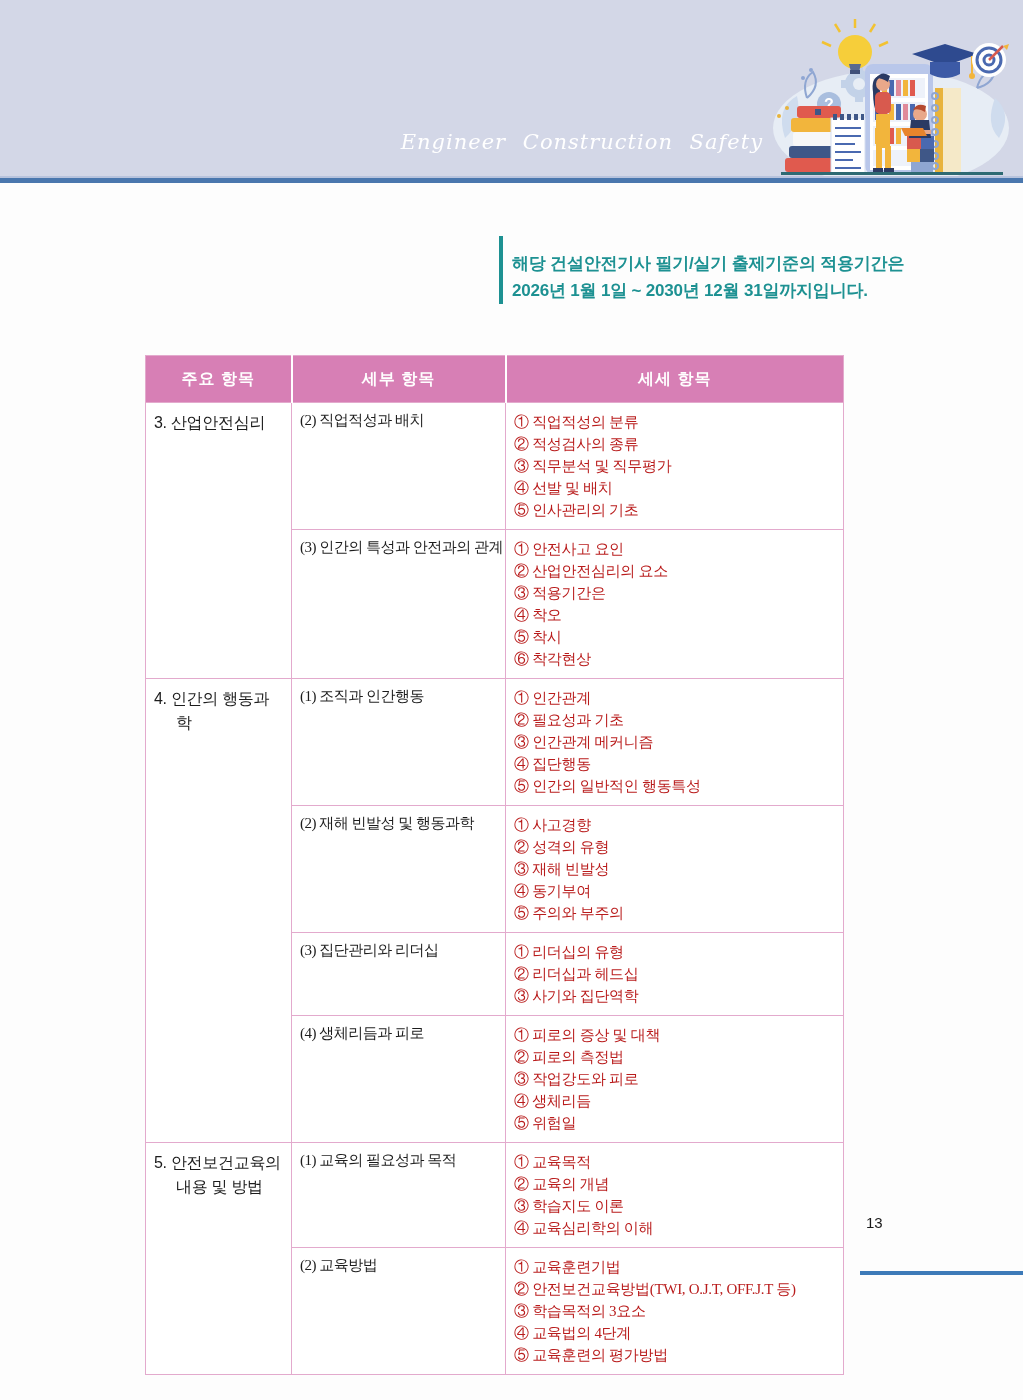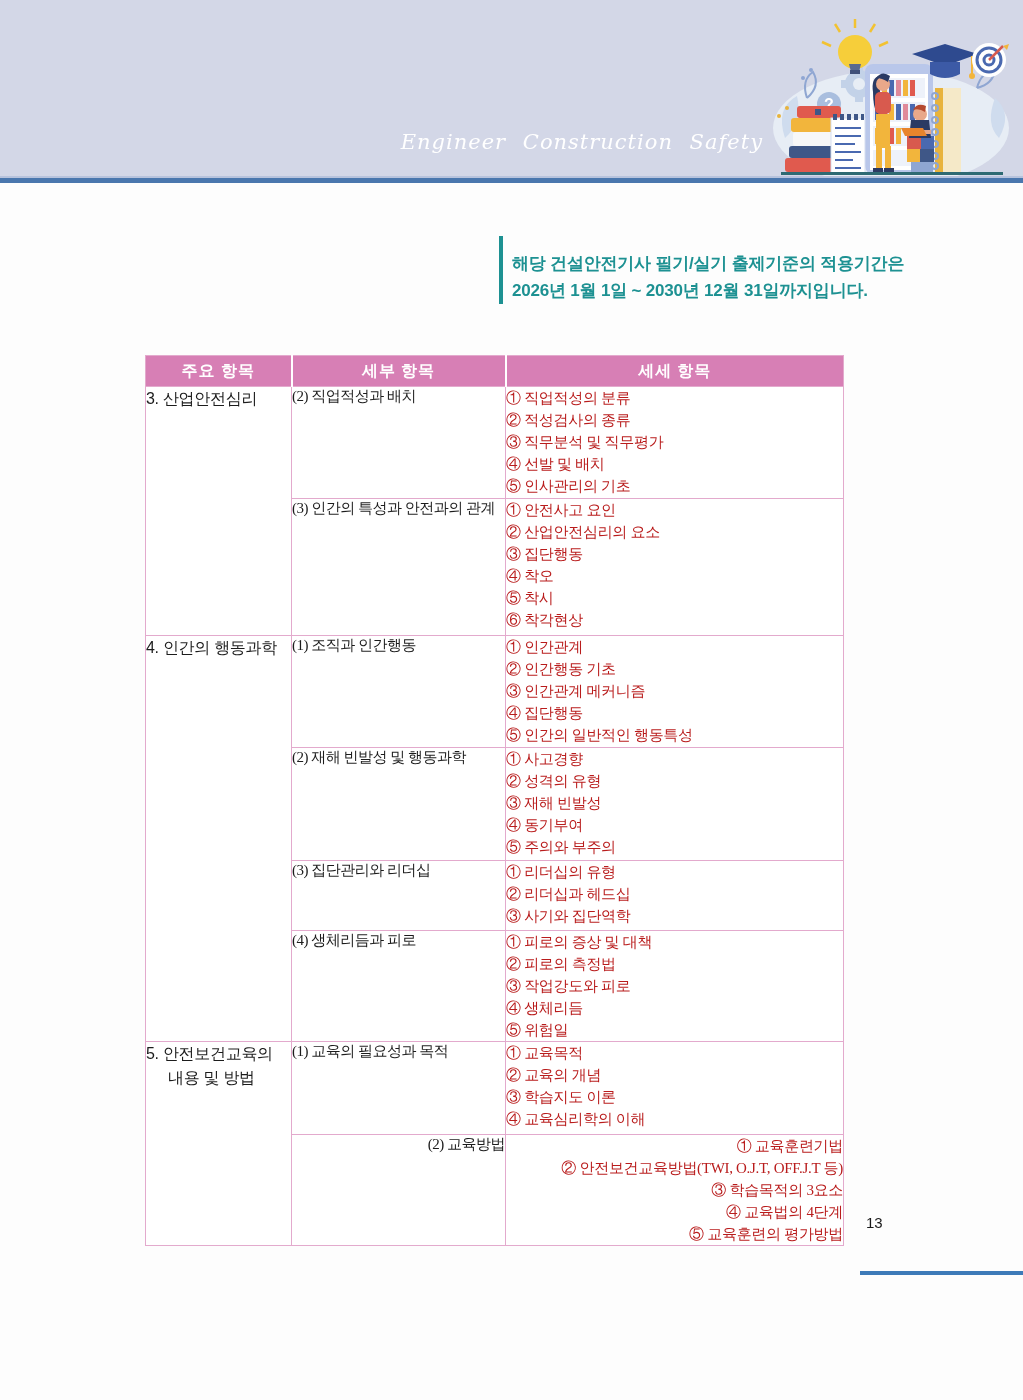--- a/index.html
+++ b/index.html
@@ -36,7 +36,7 @@
   .spec-table col.c2{width:214px}
   .spec-table col.c3{width:338px}
   .spec-table th,.spec-table td{
-    border:1px solid #e3aacd;vertical-align:top;padding:0;overflow:hidden;
+    border:1px solid #e3aacd;vertical-align:top;padding:8px;overflow:hidden;
   }
   .spec-table th{
     background:#d77fb5;color:#ffffff;font-size:16px;font-weight:bold;

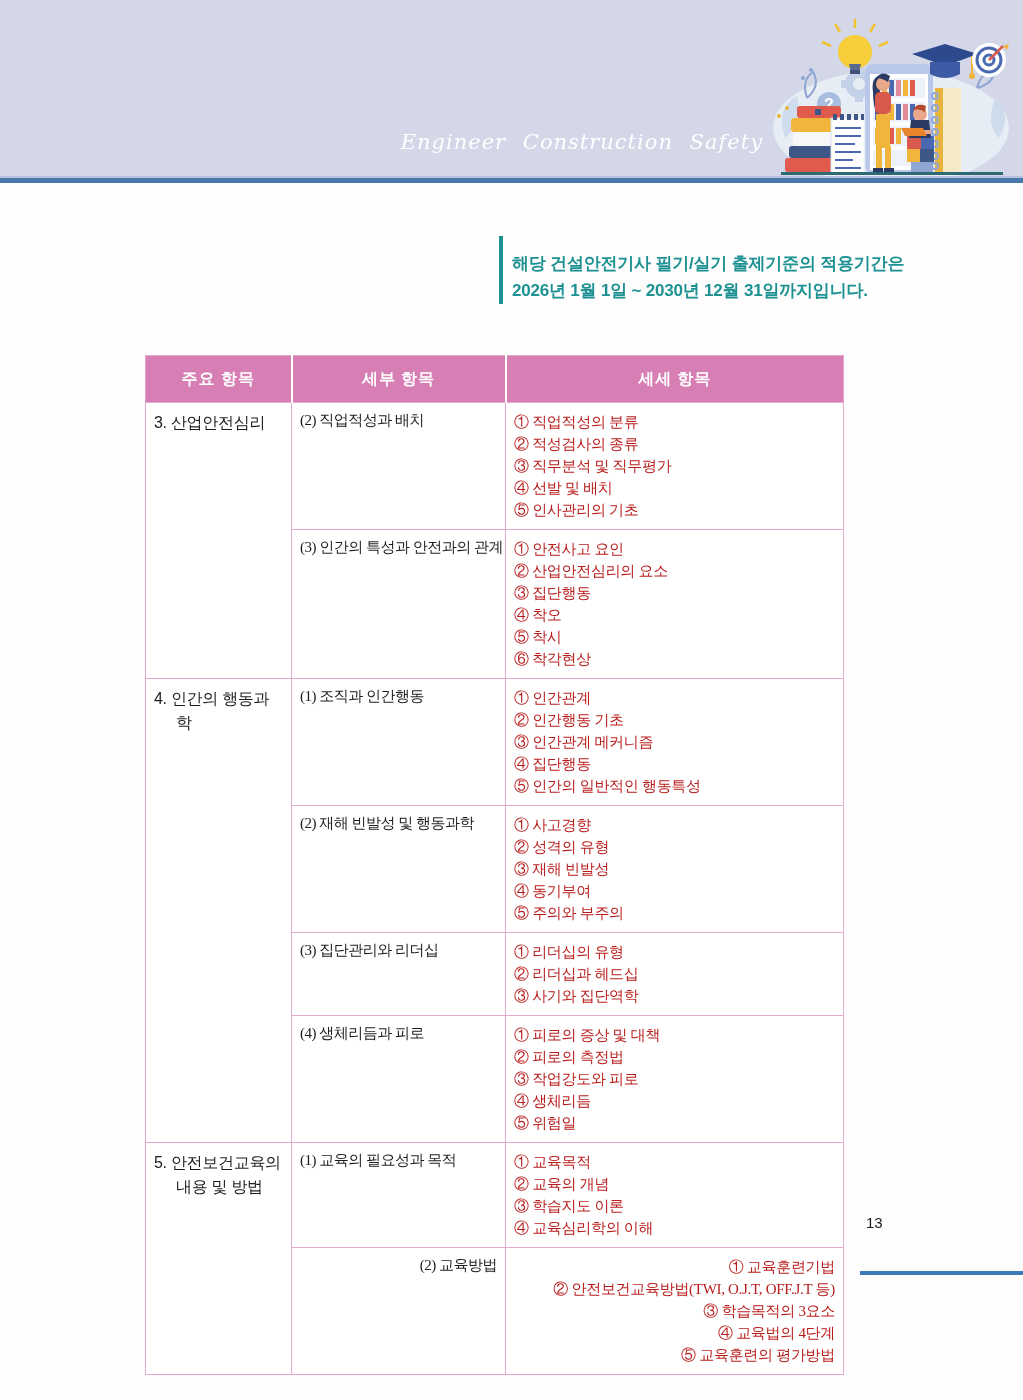--- a/index.html
+++ b/index.html
@@ -43,7 +43,7 @@
     letter-spacing:1px;height:30px;vertical-align:middle;
     border-top:1px solid #e3aacd;border-bottom:1px solid #e3aacd;
   }
-  .spec-table th + th{border-left:2px solid #ffffff;font-family:Liberation Serif, serif;}
+  .spec-table th + th{border-left:2px solid #ffffff;}
   .cell-main{
     font-family:"Liberation Sans",sans-serif;font-size:16px;color:#1c1c1c;
     padding:9px 4px 0 10px;letter-spacing:-0.3px;margin-top:25px;

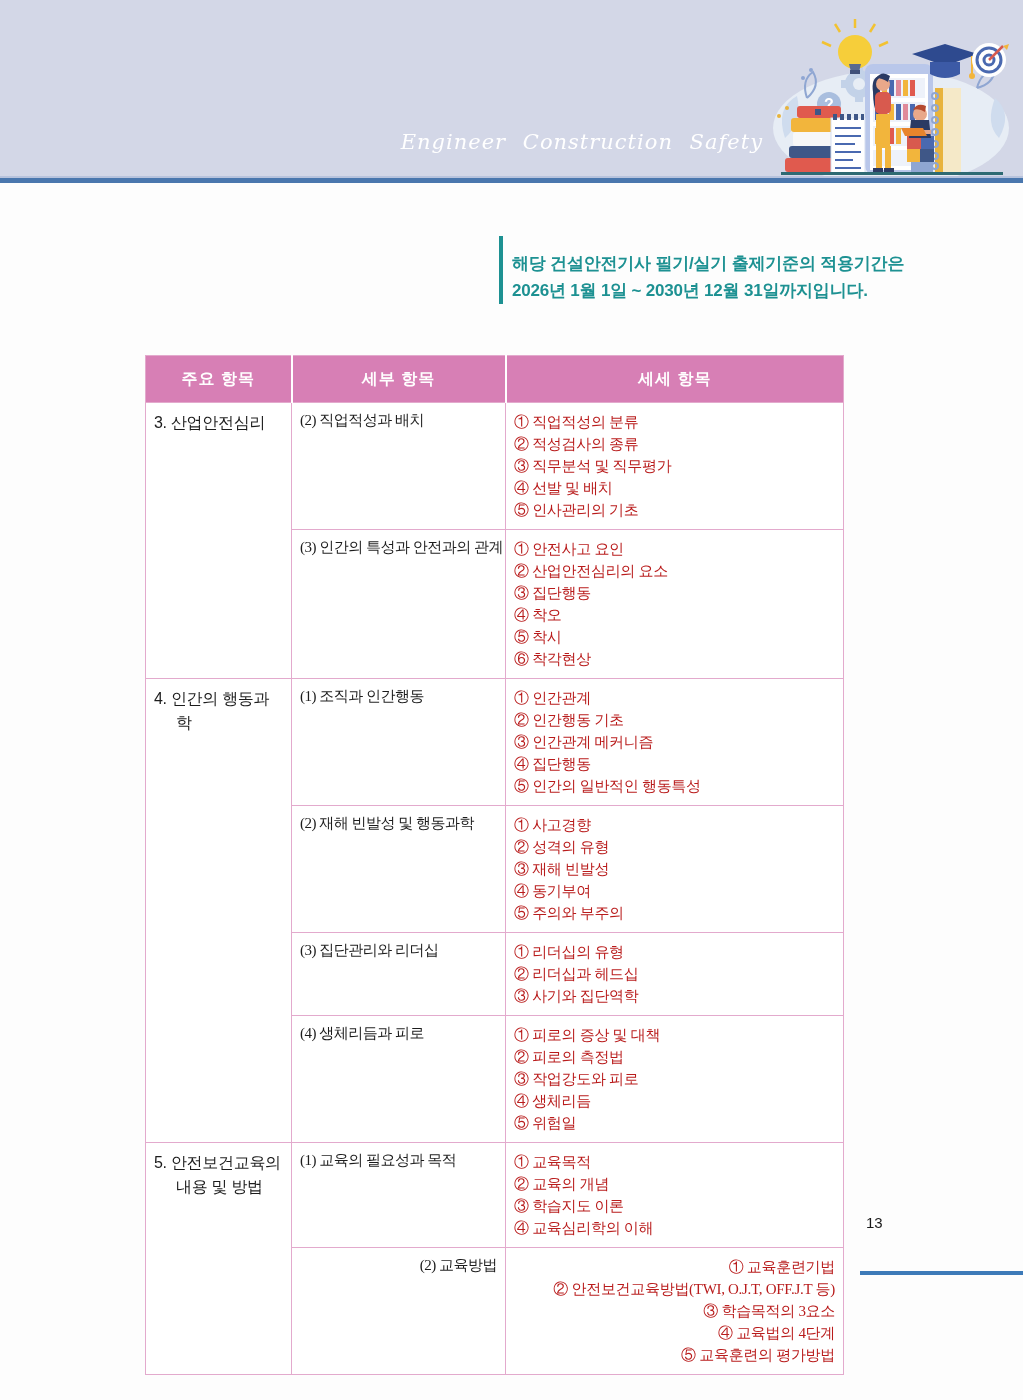--- a/index.html
+++ b/index.html
@@ -275,7 +275,7 @@
         <td class="cell-items">
           <div class="item">① 안전사고 요인</div>
           <div class="item">② 산업안전심리의 요소</div>
-          <div class="item">③ 집단행동</div>
+          <div class="item">③ 적용기간은</div>
           <div class="item">④ 착오</div>
           <div class="item">⑤ 착시</div>
           <div class="item">⑥ 착각현상</div>

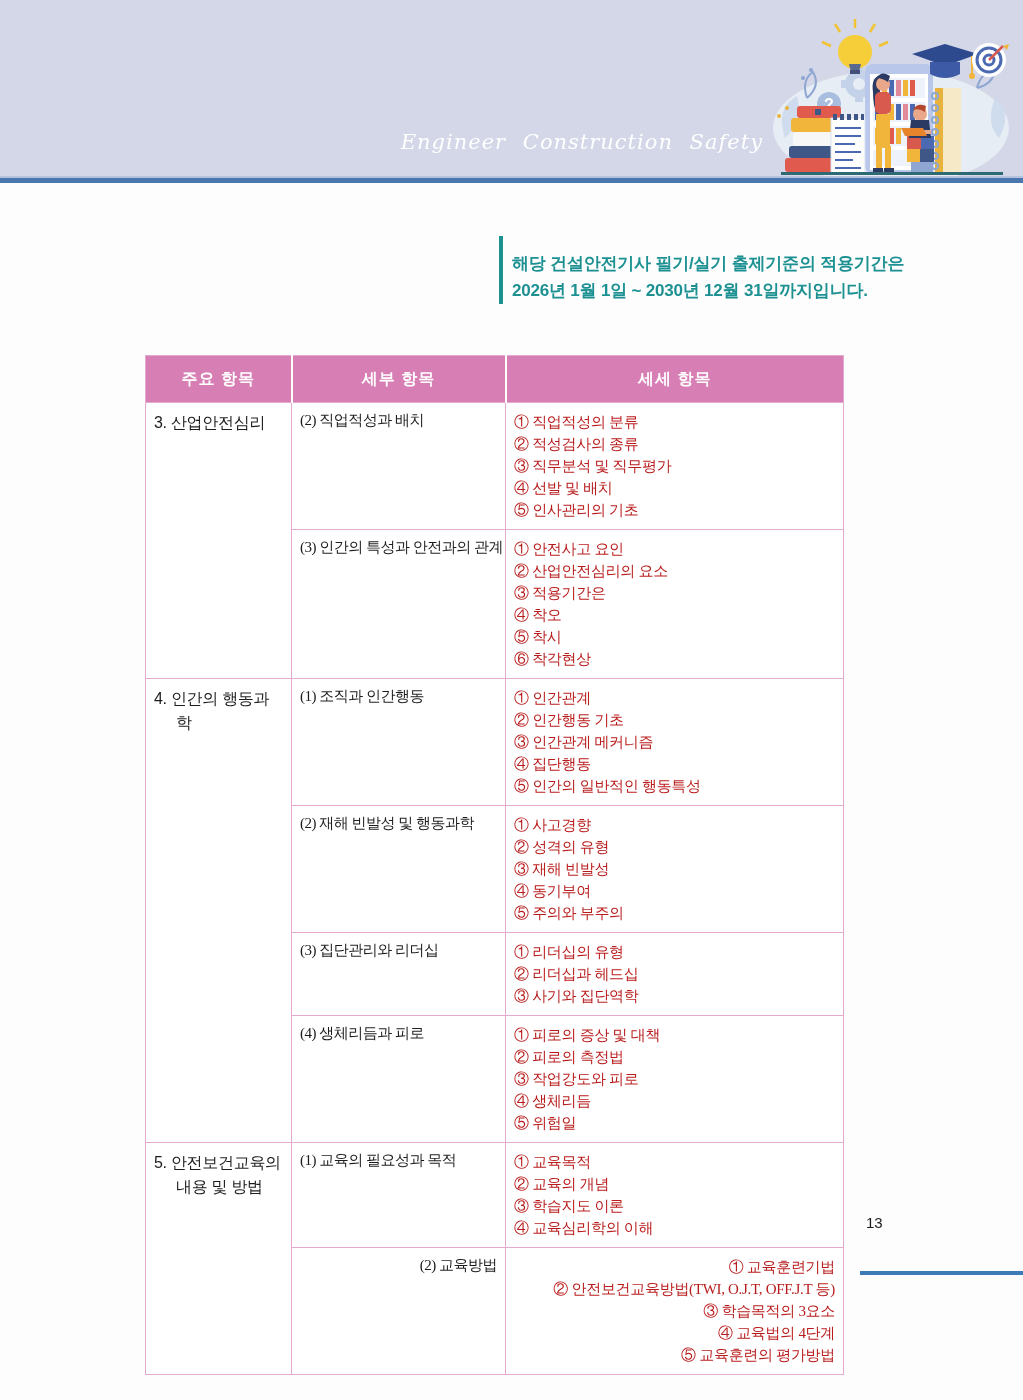--- a/index.html
+++ b/index.html
@@ -291,7 +291,7 @@
         </td>
         <td class="cell-items">
           <div class="item">① 인간관계</div>
-          <div class="item">② 인간행동 기초</div>
+          <div class="item">② 필요성과 기초</div>
           <div class="item">③ 인간관계 메커니즘</div>
           <div class="item">④ 집단행동</div>
           <div class="item">⑤ 인간의 일반적인 행동특성</div>

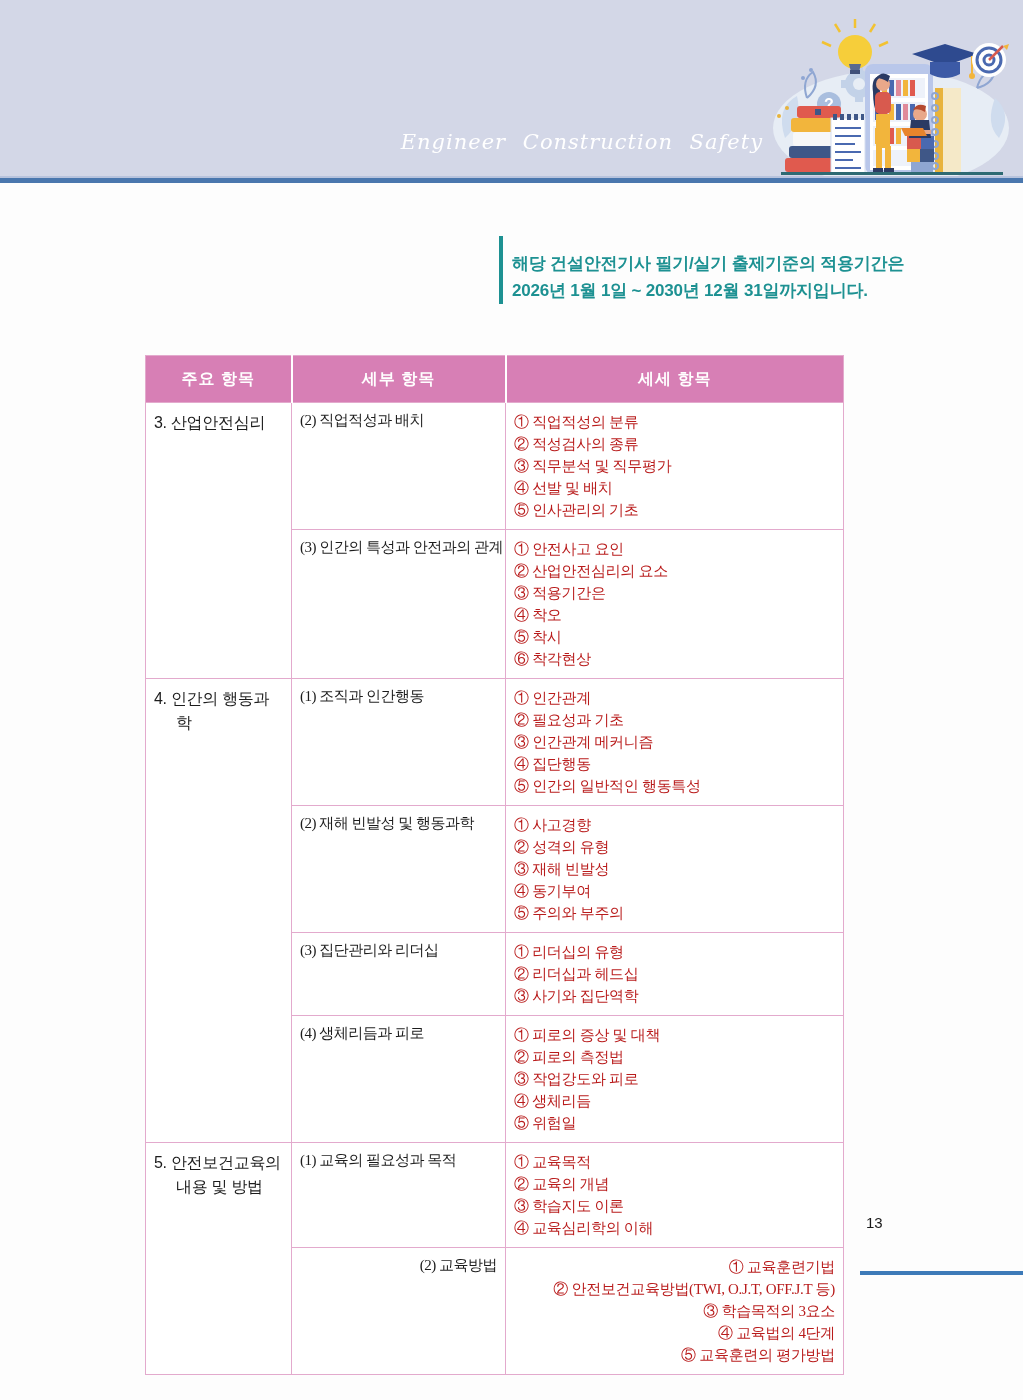--- a/index.html
+++ b/index.html
@@ -347,7 +347,7 @@
           <div class="item">④ 교육심리학의 이해</div>
         </td>
       </tr>
-      <tr style="height:110px;text-align:right;">
+      <tr style="height:110px;">
         <td class="cell-detail">
           <span>(2) 교육방법</span>
         </td>

